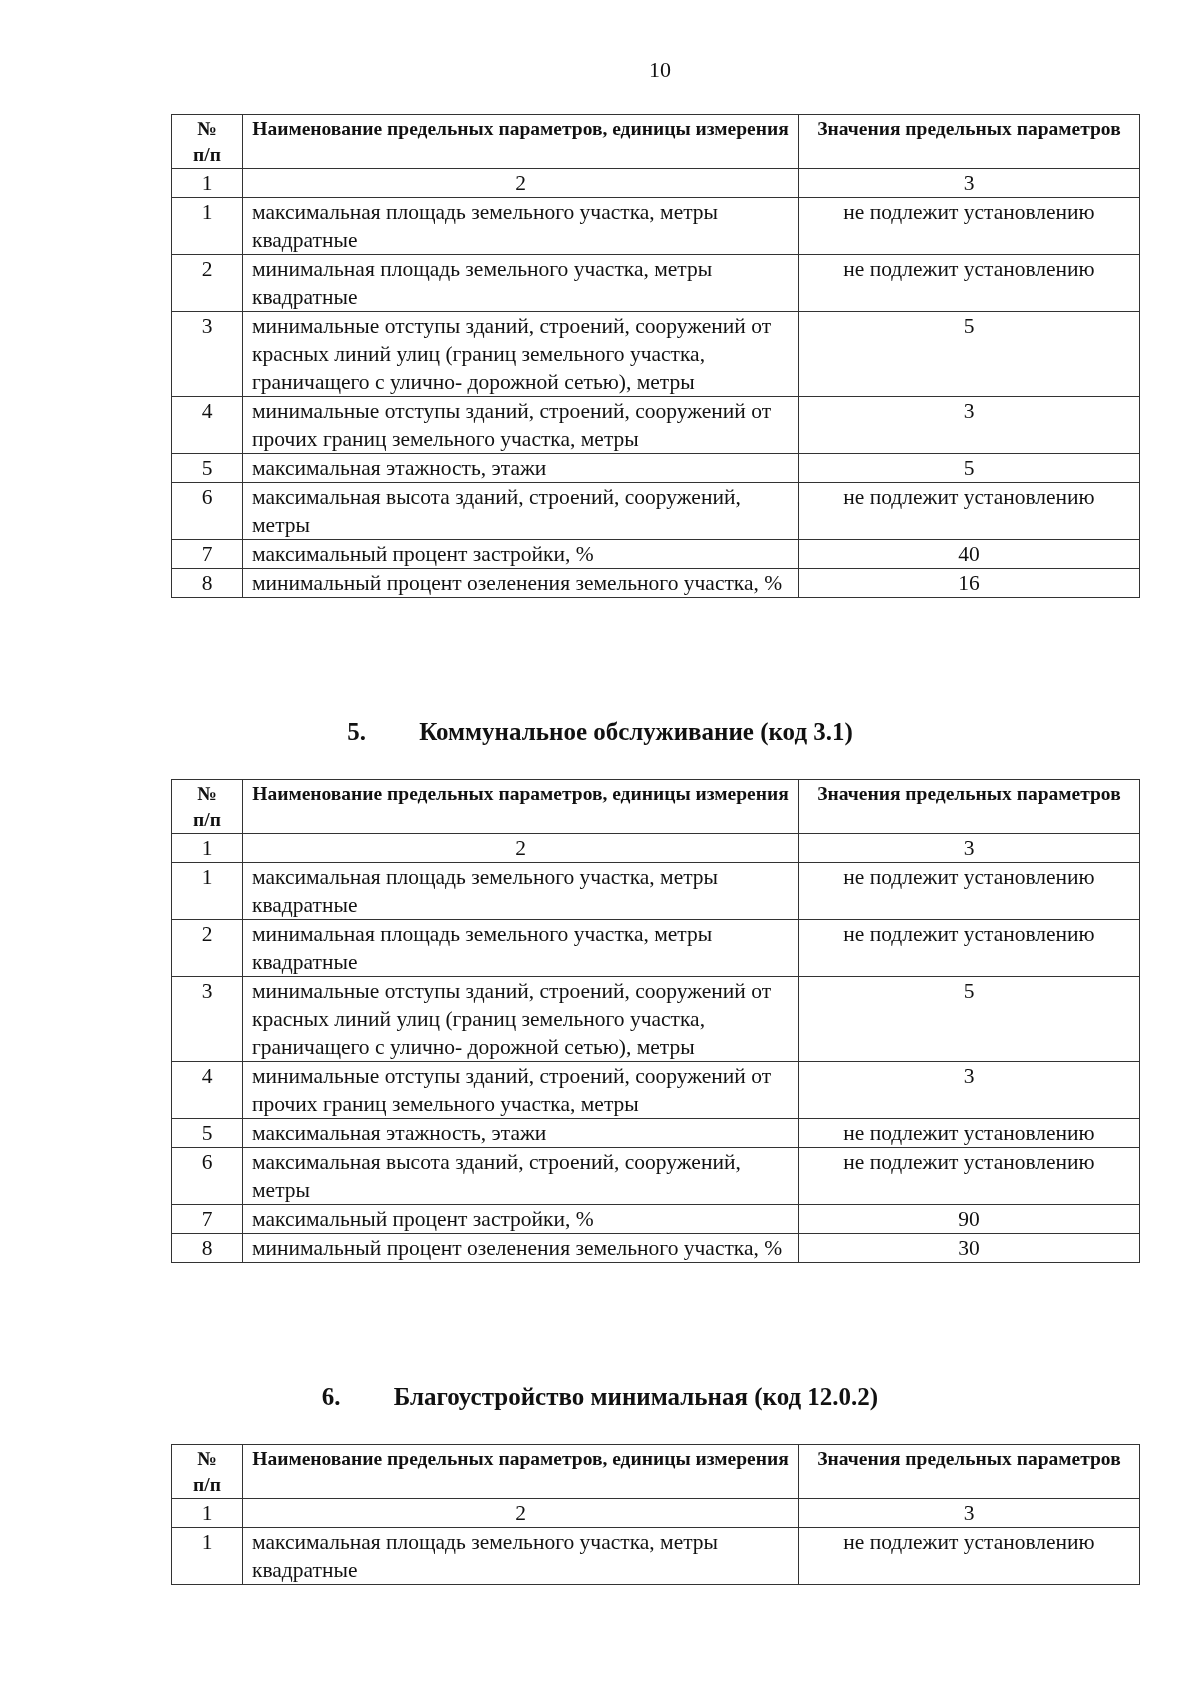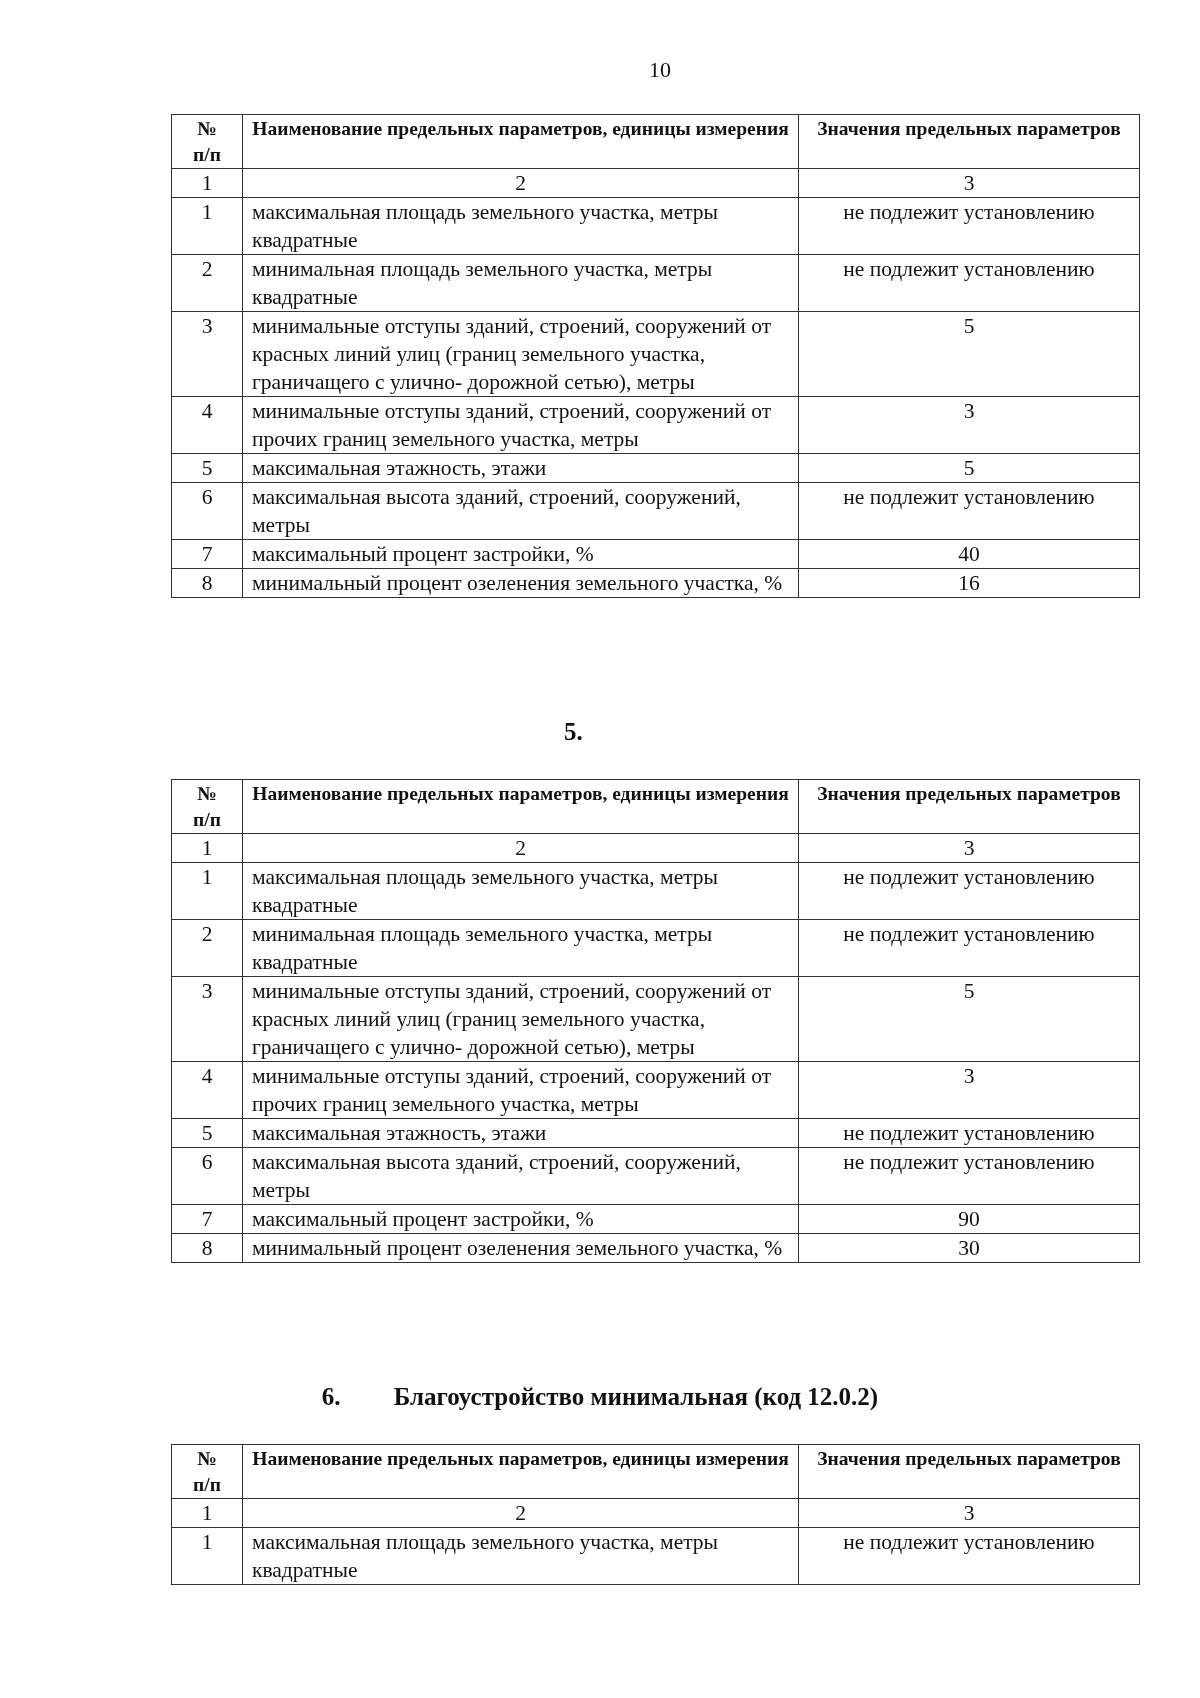--- a/index.html
+++ b/index.html
@@ -114,6 +114,7 @@
 
 <div class="section-heading" id="h5">
   <span class="num">5.</span>
+  <span>Коммунальное обслуживание (код 3.1)</span>
 </div>
 
 <table class="params" id="t2">

